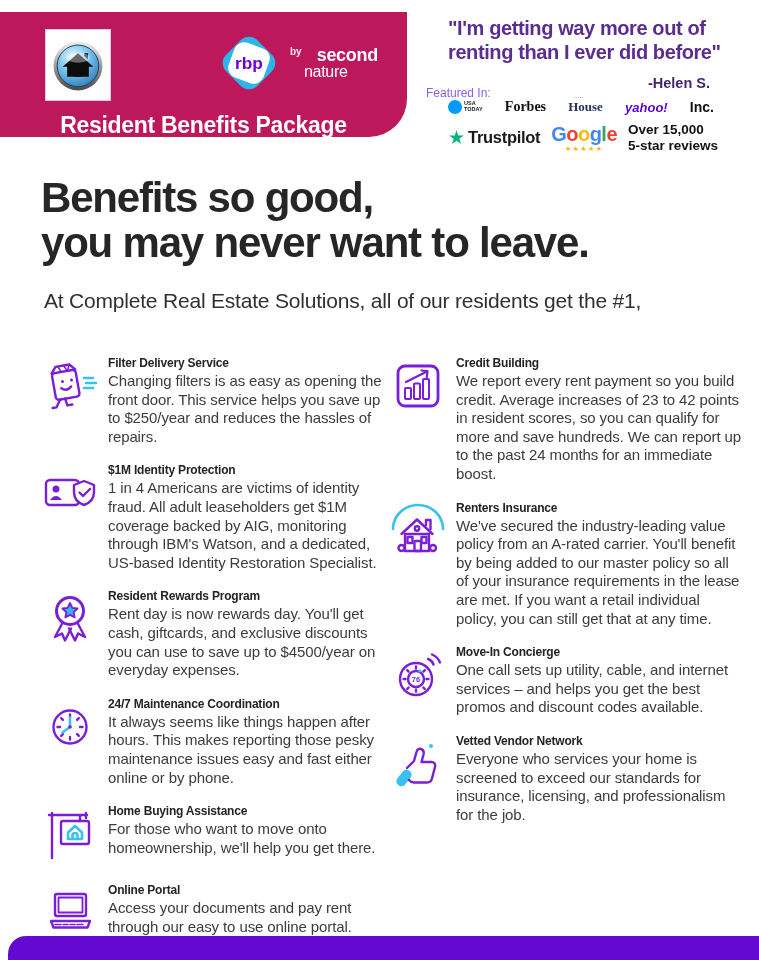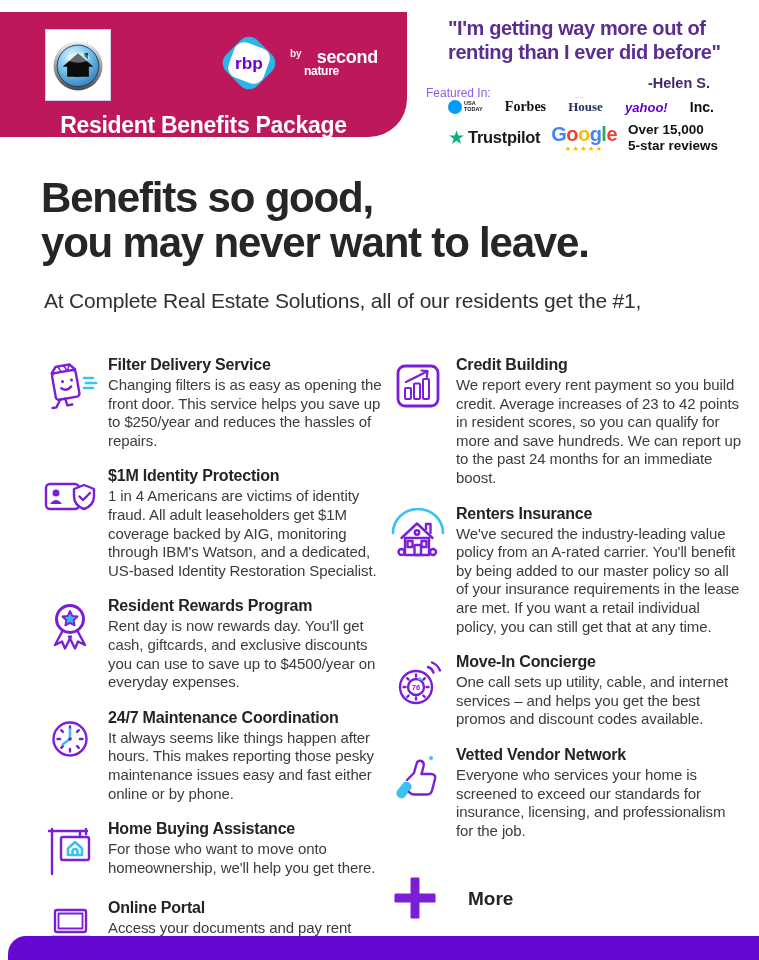--- a/index.html
+++ b/index.html
@@ -22,7 +22,7 @@
   .brand { margin-left:4px; color:#ffffff; line-height:0.95; }
   .brand .by { font-size:10px; font-weight:700; vertical-align:top; margin-right:15px; opacity:.9; }
   .brand .b1 { font-size:18px; font-weight:800; letter-spacing:-0.3px; }
-  .brand .b2 { font-size:12px; font-weight:700; letter-spacing:-0.3px; padding-left:14px; }
+  .brand .b2 { font-size:16px; font-weight:400; letter-spacing:-0.3px; padding-left:14px; }
   .header-title {
     position:absolute; left:0; right:0; top:100px; text-align:center;
     color:#ffffff; font-size:23px; font-weight:800; letter-spacing:-0.3px;

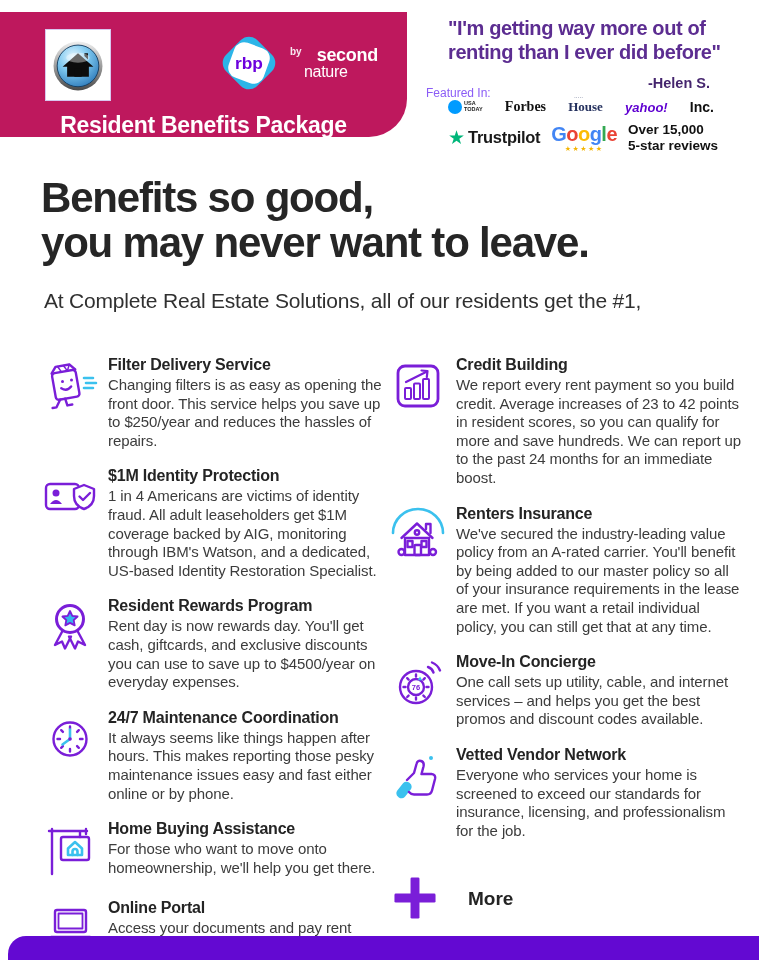--- a/index.html
+++ b/index.html
@@ -68,7 +68,7 @@
   .item-icon { flex:0 0 66px; padding-top:2px; }
   .item-icon svg { width:56px; height:56px; }
   .item-text { flex:1; }
-  .item-title { font-size:16px; font-weight:800; color:#242424; letter-spacing:-0.2px; margin-bottom:2px; }
+  .item-title { font-size:12px; font-weight:800; color:#242424; letter-spacing:-0.2px; margin-bottom:2px; }
   .item-body { font-size:15px; color:#3C3C3C; line-height:1.24; letter-spacing:-0.1px; }
   .more-row { display:flex; align-items:center; margin-top:14px; }
   .more-row .item-icon svg { width:50px; height:50px; }

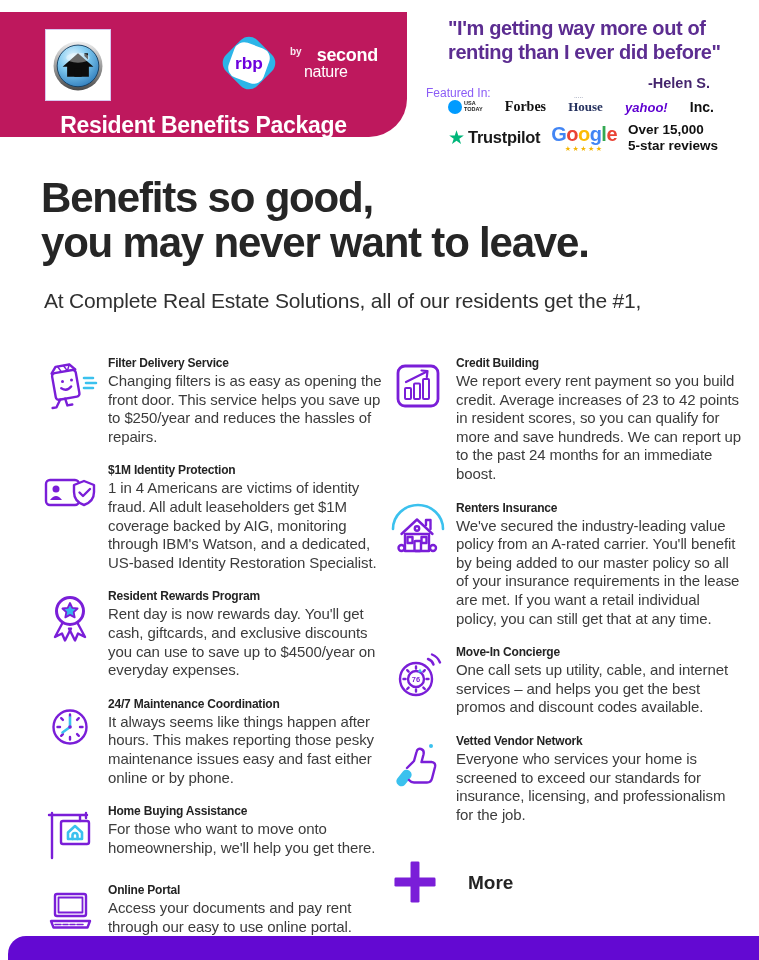--- a/index.html
+++ b/index.html
@@ -368,17 +368,6 @@
         </div>
       </div>
 
-      <div class="more-row">
-        <div class="item-icon">
-          <svg viewBox="0 0 56 56">
-            <g fill="#7A1ED8">
-              <rect x="23" y="5" width="10" height="46" rx="1.5"></rect>
-              <rect x="5" y="23" width="46" height="10" rx="1.5"></rect>
-            </g>
-          </svg>
-        </div>
-        <div class="more-label">More</div>
-      </div>
 
     </div>
   </div>

